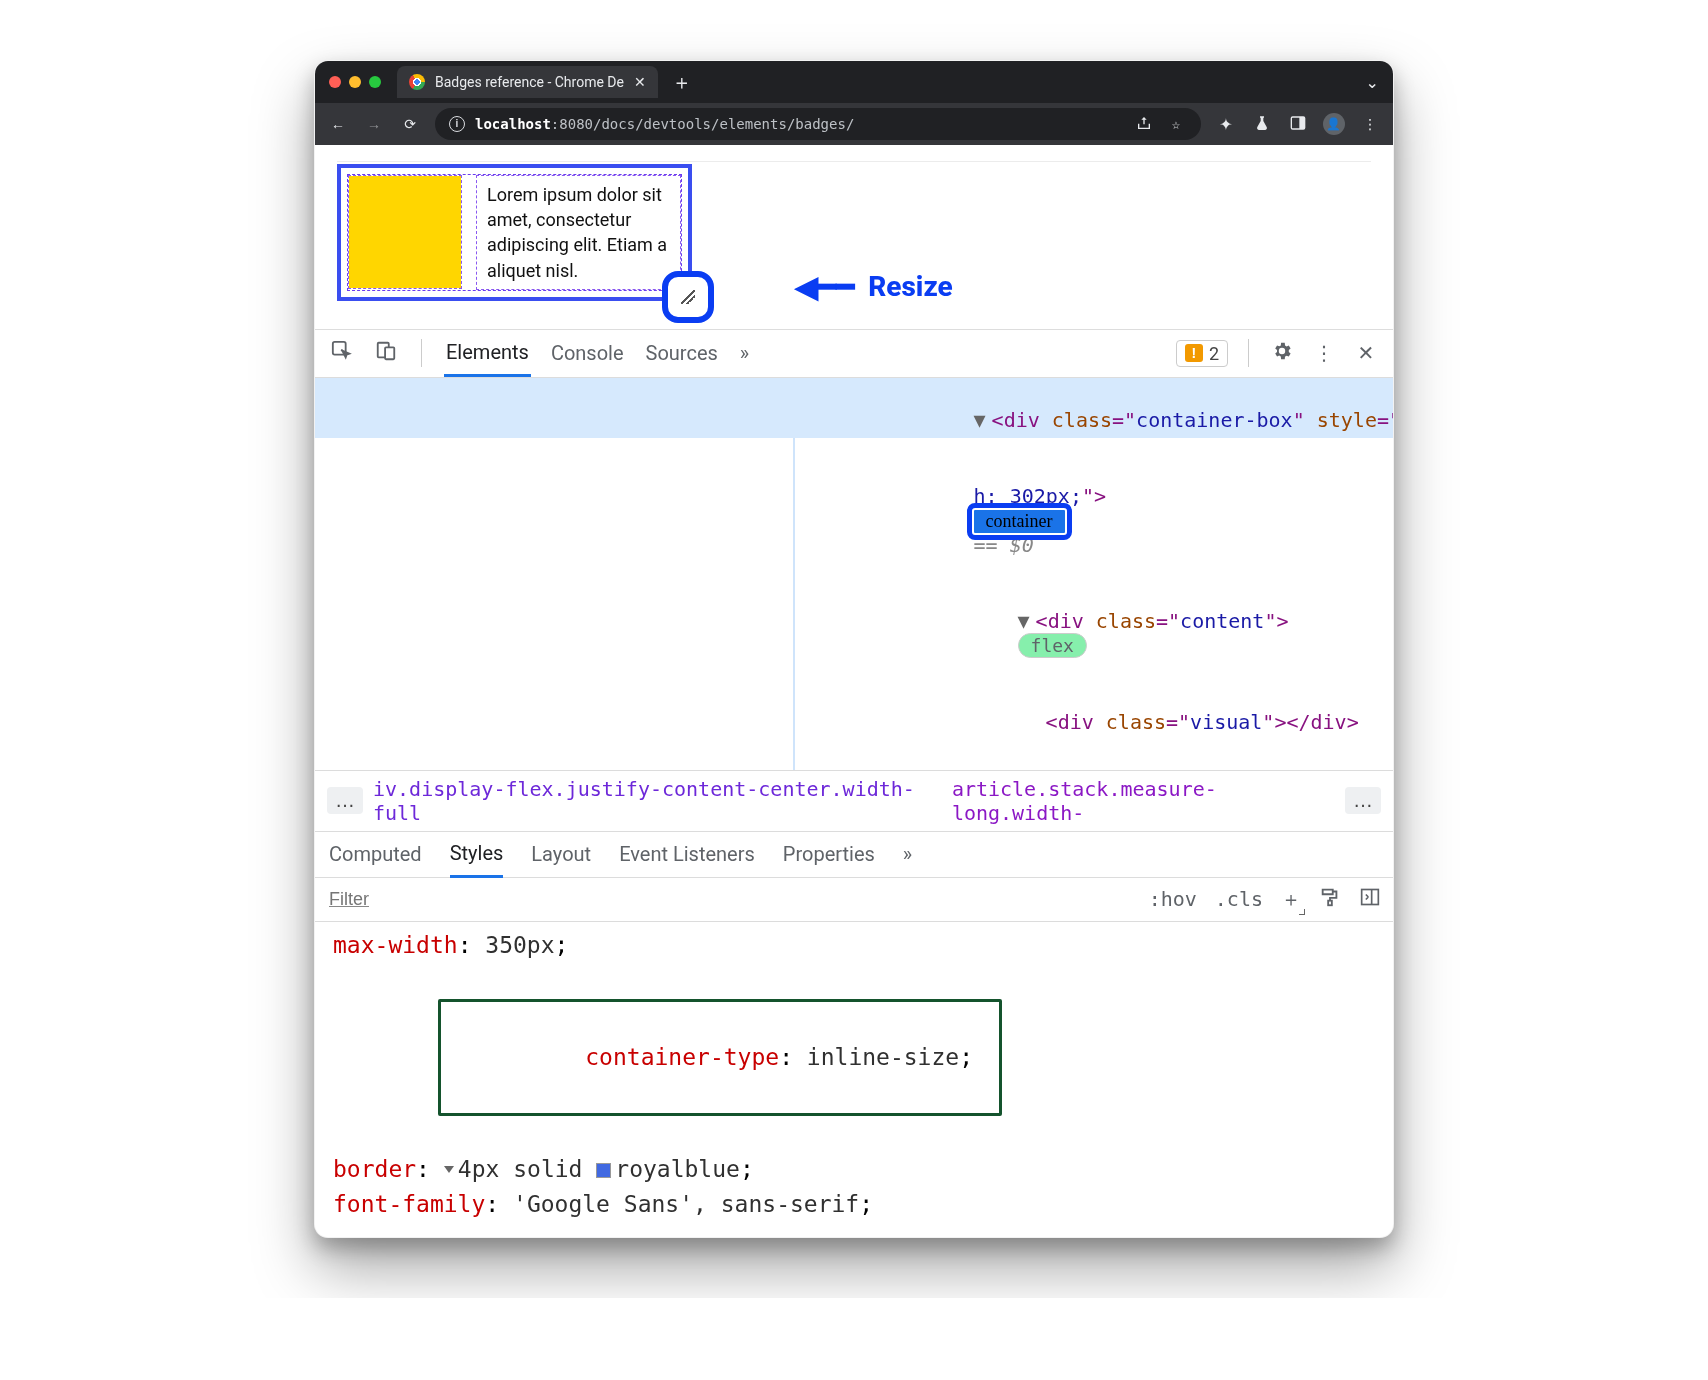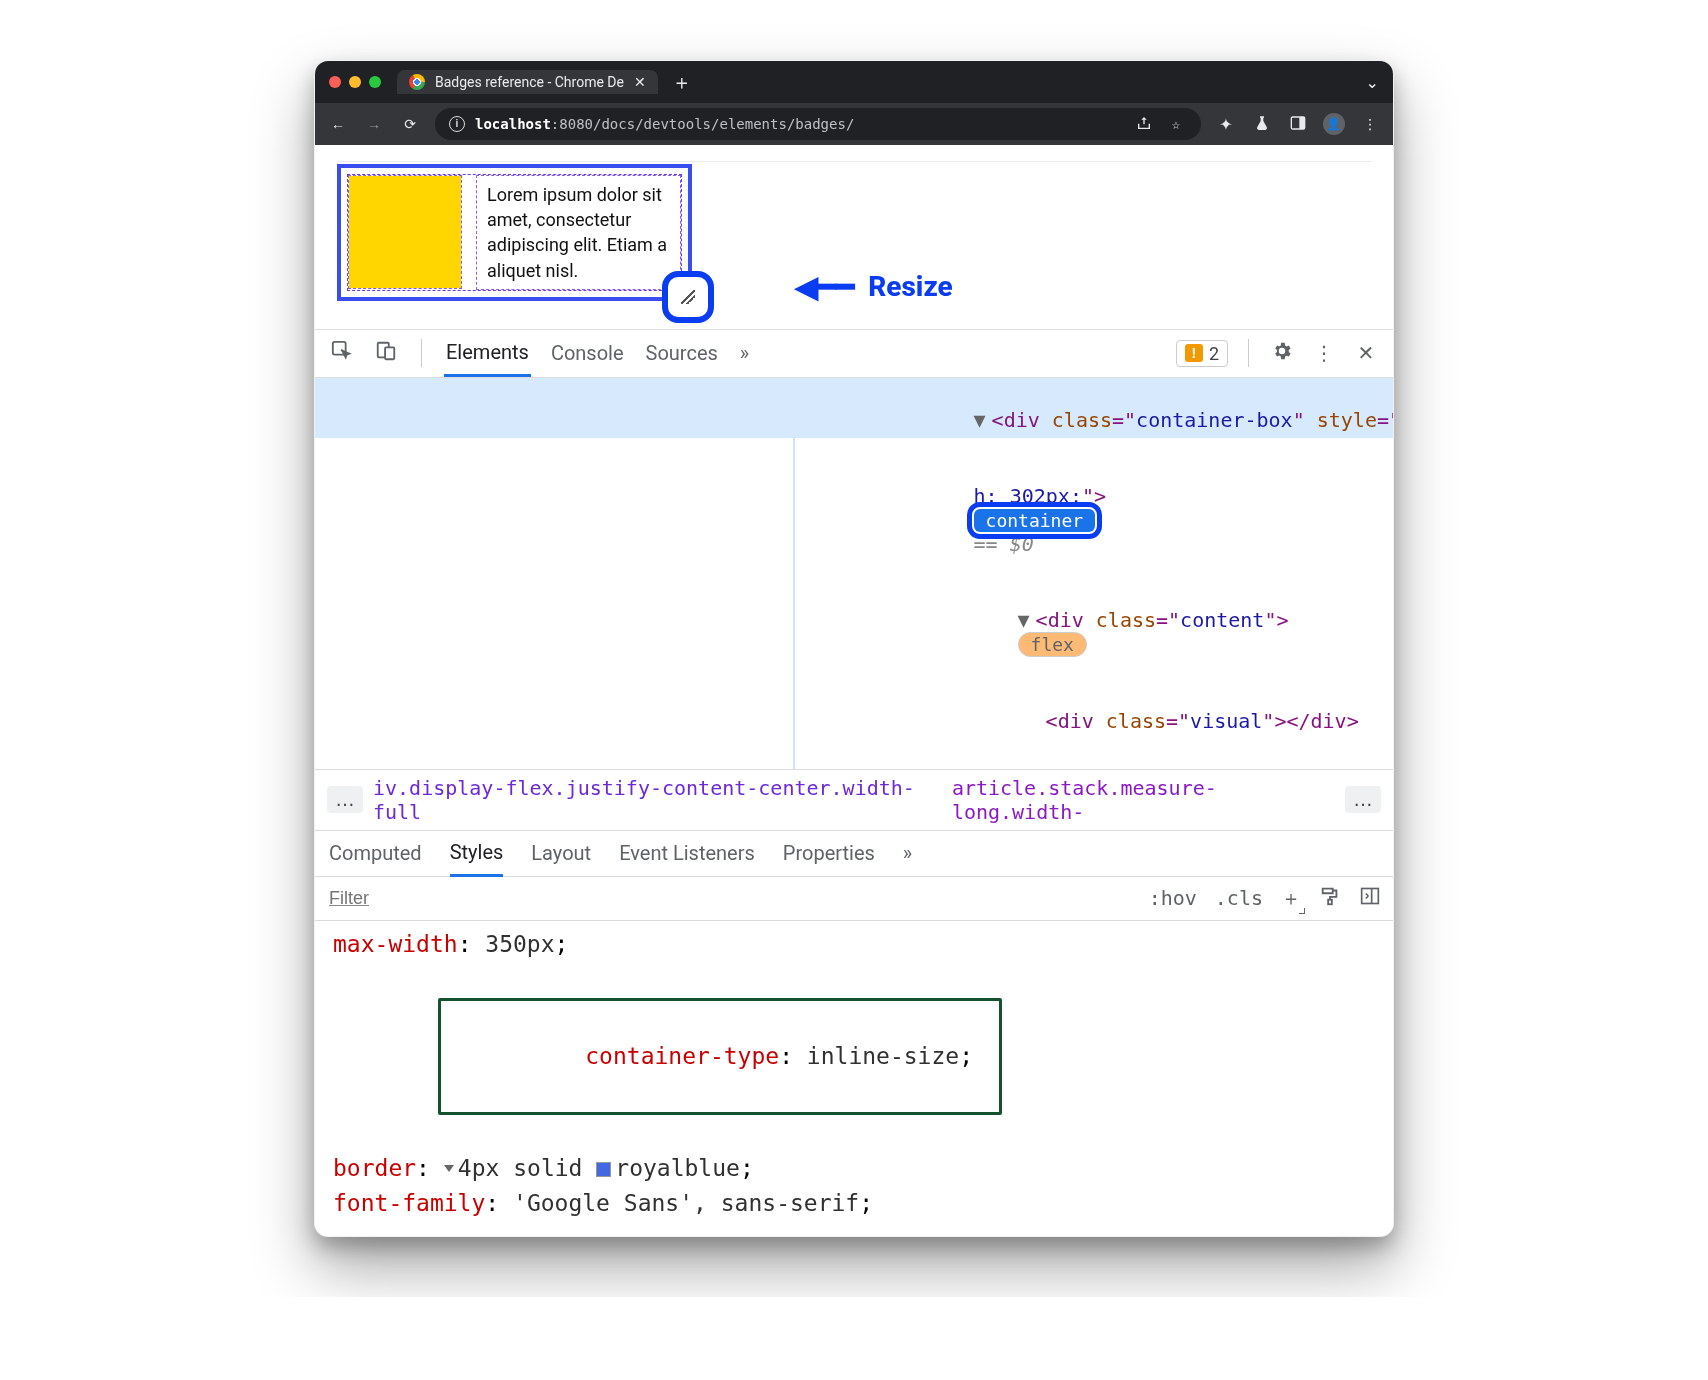--- a/index.html
+++ b/index.html
@@ -41,7 +41,7 @@
   .tab {
     display:flex; align-items:center; gap:10px;
     background:#35363a;
-    height:24px;
+    height:32px;
     padding:0 12px;
     border-radius:8px 8px 0 0;
     font-size:14px;

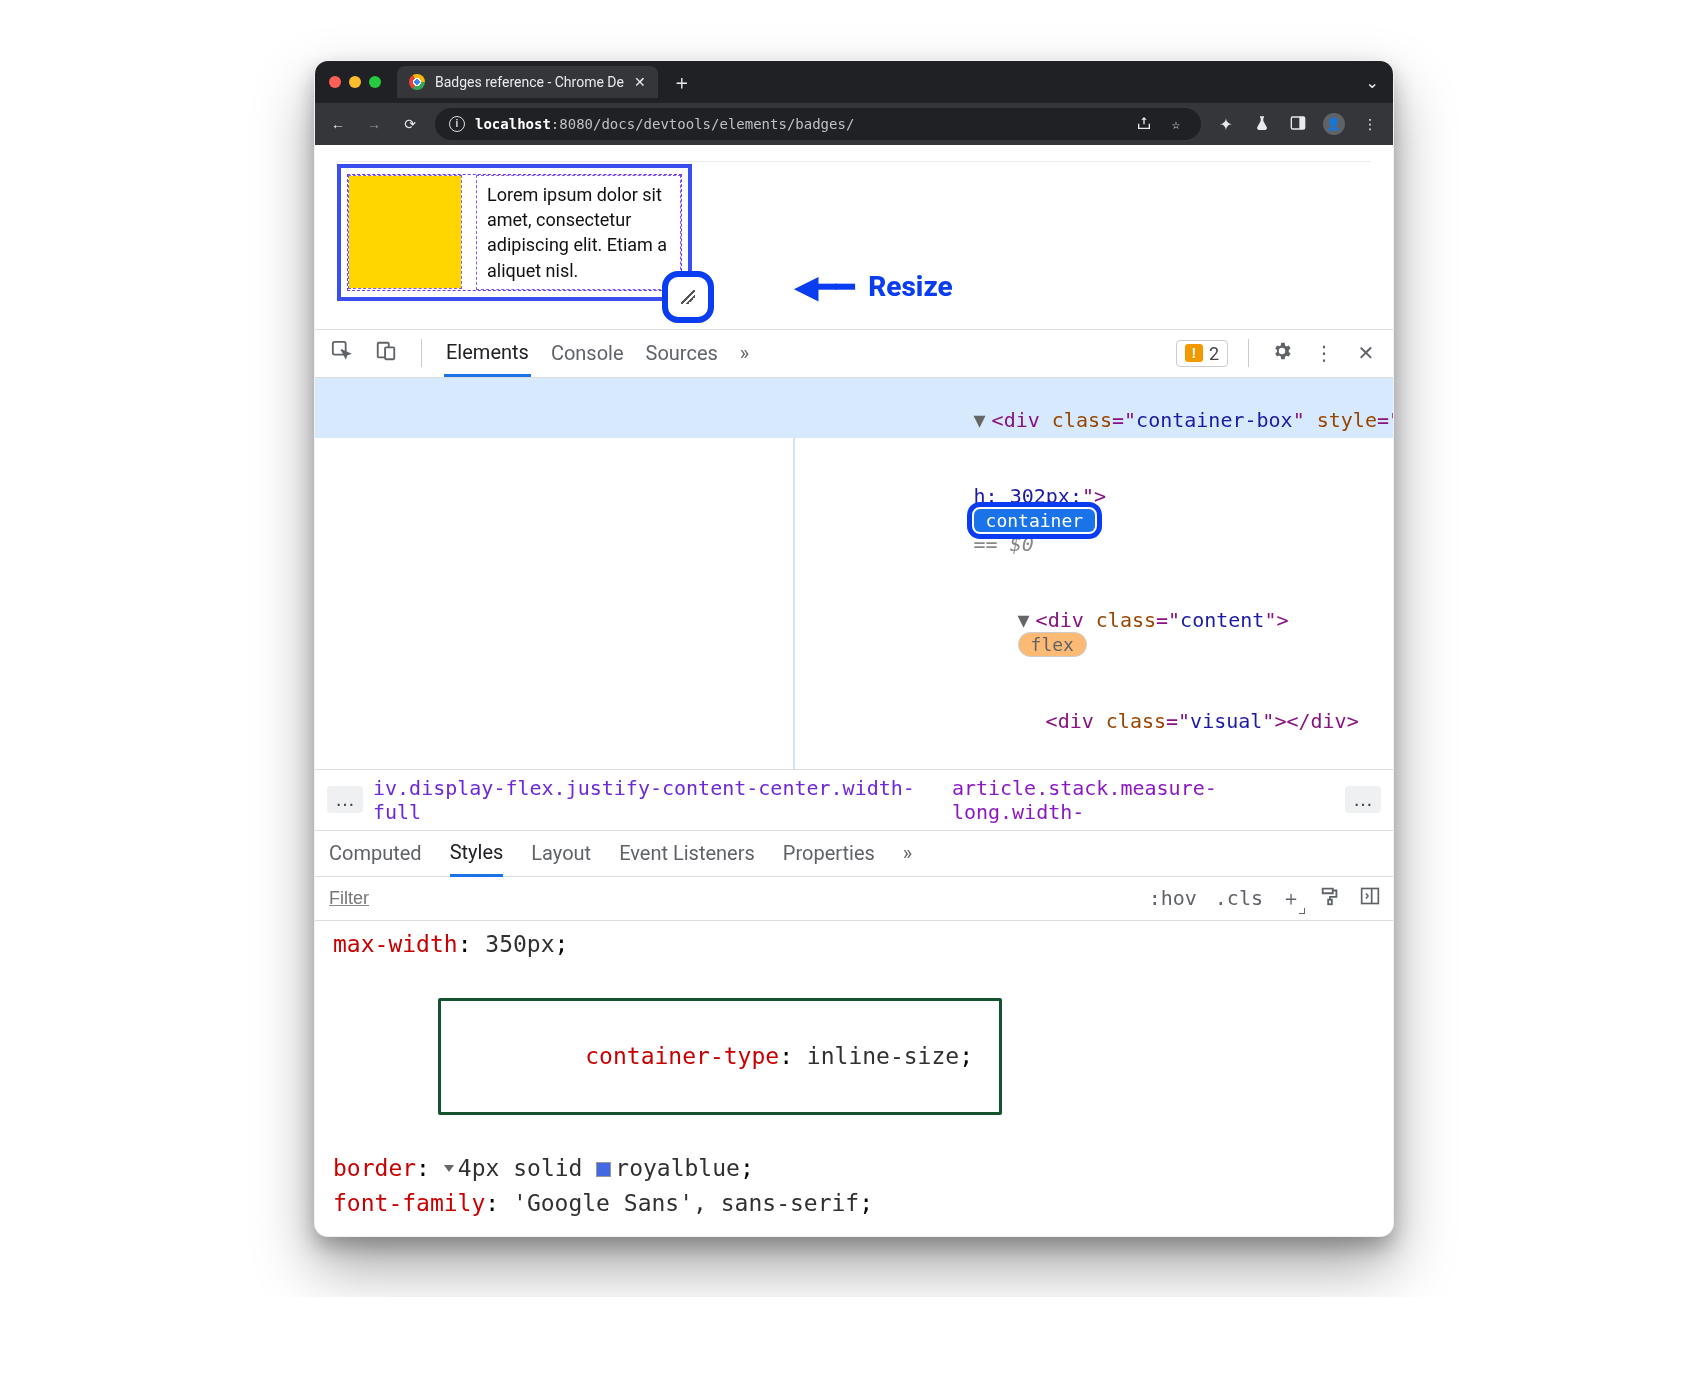--- a/index.html
+++ b/index.html
@@ -171,7 +171,7 @@
     border-radius:14px; padding:1px 12px; font-size:18px;
     font-family:inherit; position:relative; z-index:2;
   }
-  .pill.container{ background:#1a73e8; color:#ffffff; outline:5px solid #0a3df2; outline-offset:2px; border-radius:6px;}
+  .pill.container{ background:#1a73e8; color:#000000; outline:5px solid #0a3df2; outline-offset:2px; border-radius:1px;font-family:Liberation Serif, serif;}
   .pill.flex{ background:#fdba74; color:#5f6368; border:1px solid #ccc; }
   .dom-indent1{ padding-left:44px; }
   .dom-indent2{ padding-left:72px; }

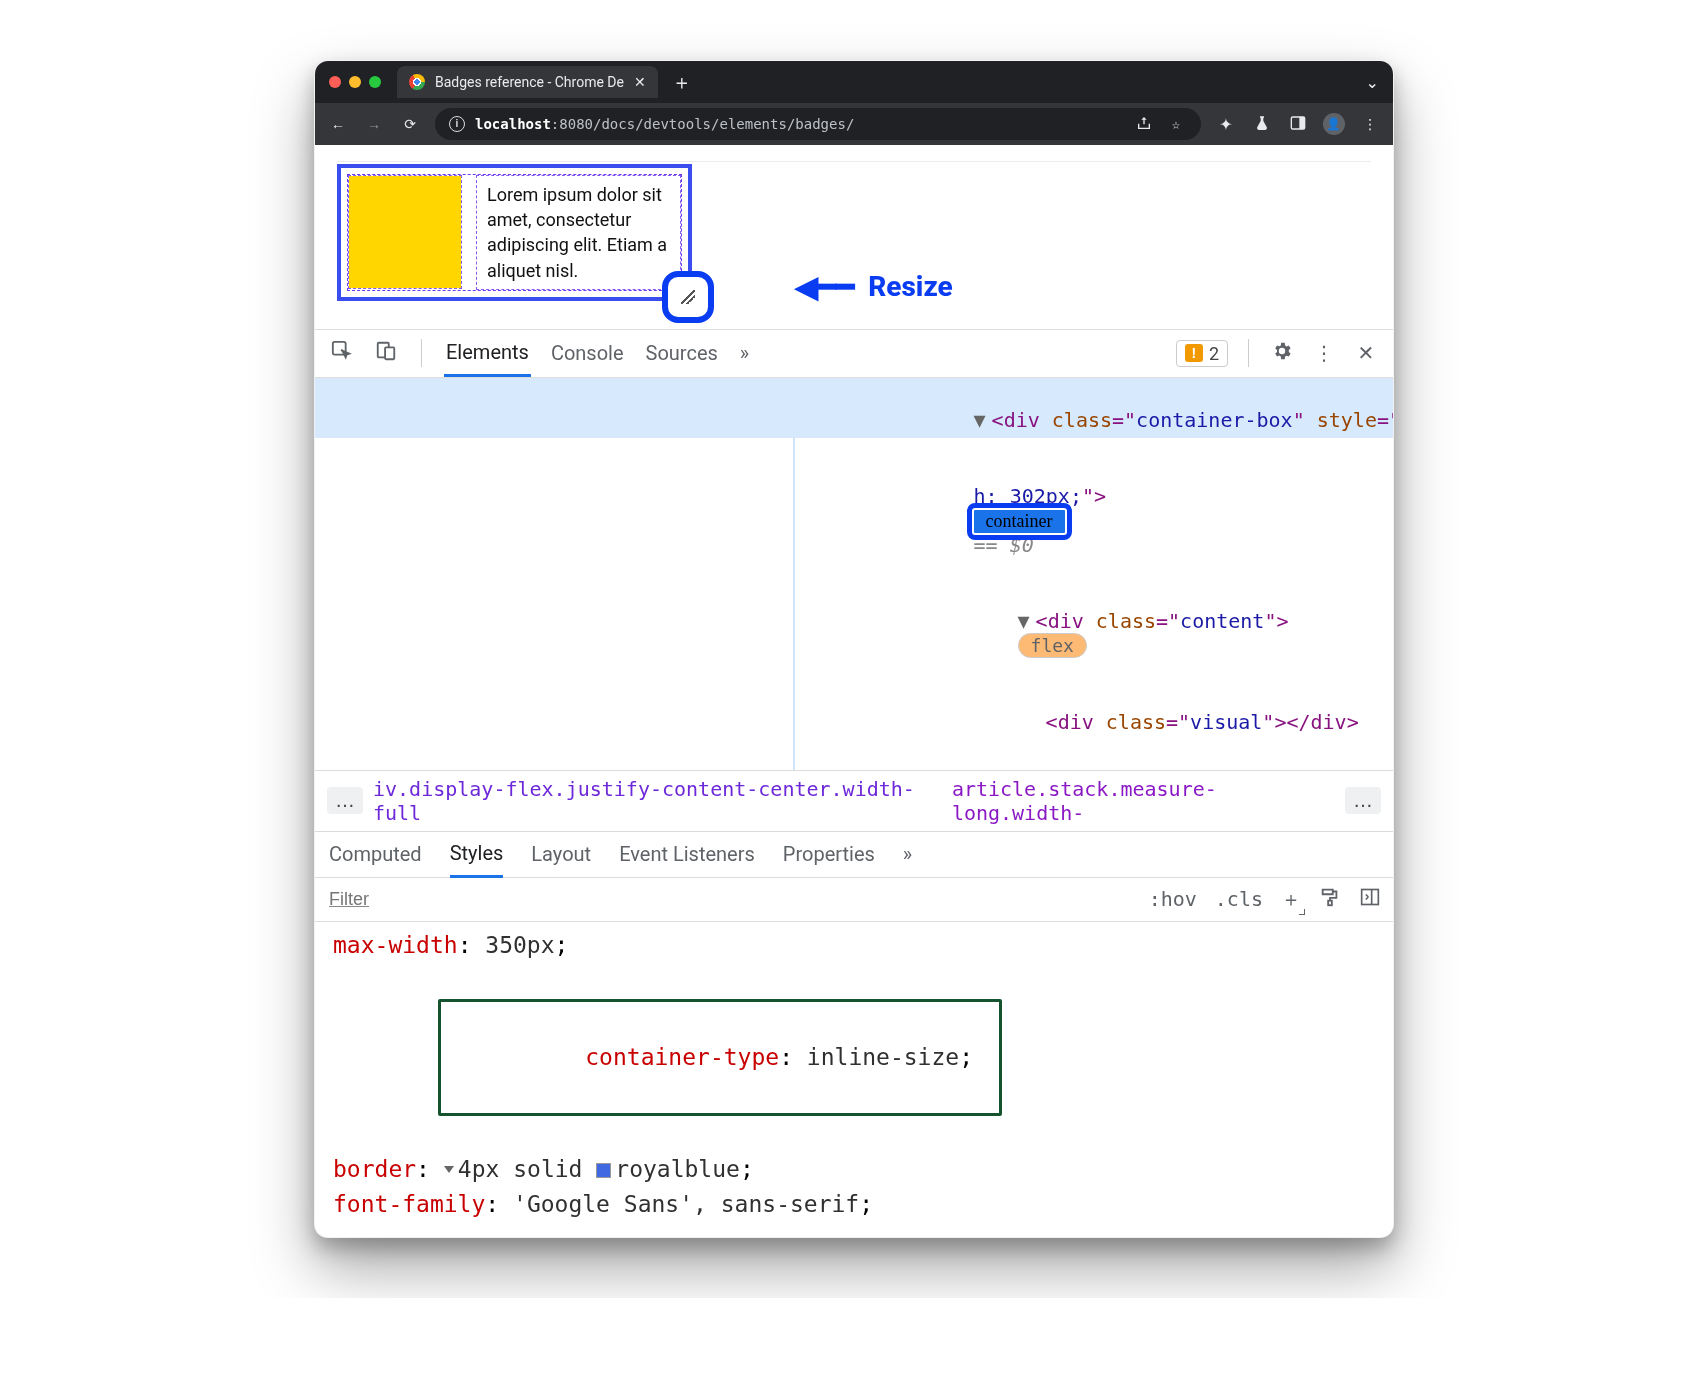--- a/index.html
+++ b/index.html
@@ -172,7 +172,7 @@
     font-family:inherit; position:relative; z-index:2;
   }
   .pill.container{ background:#1a73e8; color:#000000; outline:5px solid #0a3df2; outline-offset:2px; border-radius:1px;font-family:Liberation Serif, serif;}
-  .pill.flex{ background:#fdba74; color:#5f6368; border:1px solid #ccc; }
+  .pill.flex{ background:#86efac; color:#5f6368; border:1px solid #ccc; }
   .dom-indent1{ padding-left:44px; }
   .dom-indent2{ padding-left:72px; }
   .arrow-tri{ color:#666; display:inline-block; width:18px; }

